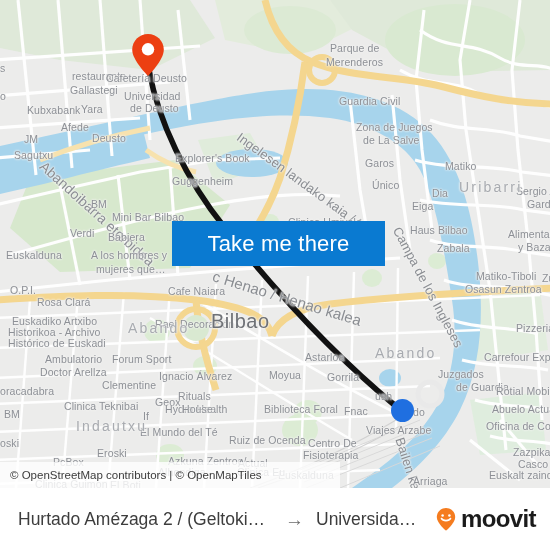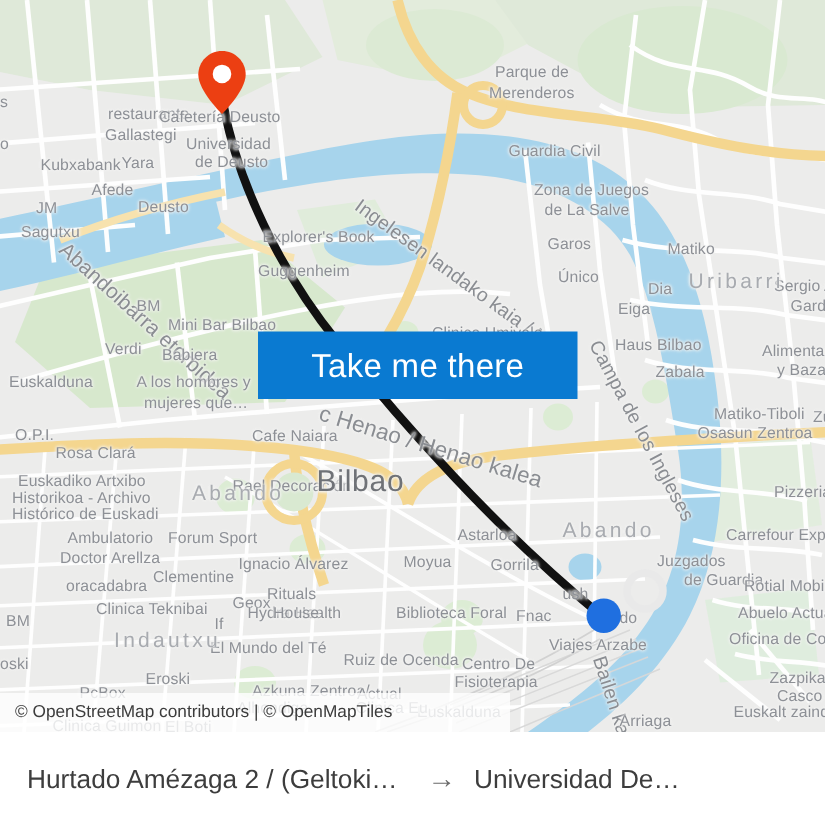--- a/index.html
+++ b/index.html
@@ -281,7 +281,7 @@
         <div class="lbl poi" style="left: 40px; top: 366px;">Doctor Arellza</div>
         <div class="lbl poi" style="left: 112px; top: 353px;">Forum Sport</div>
         <div class="lbl poi" style="left: 102px; top: 379px;">Clementine</div>
-        <div class="lbl poi" style="left: 0px; top: 385px; padding-left: 44px;">oracadabra</div>
+        <div class="lbl poi" style="left: 0px; top: 385px;">oracadabra</div>
         <div class="lbl poi" style="left: 4px; top: 408px;">BM</div>
         <div class="lbl poi" style="left: 64px; top: 400px;">Clinica Teknibai</div>
         <div class="lbl poi" style="left: 155px; top: 396px;">Geox</div>

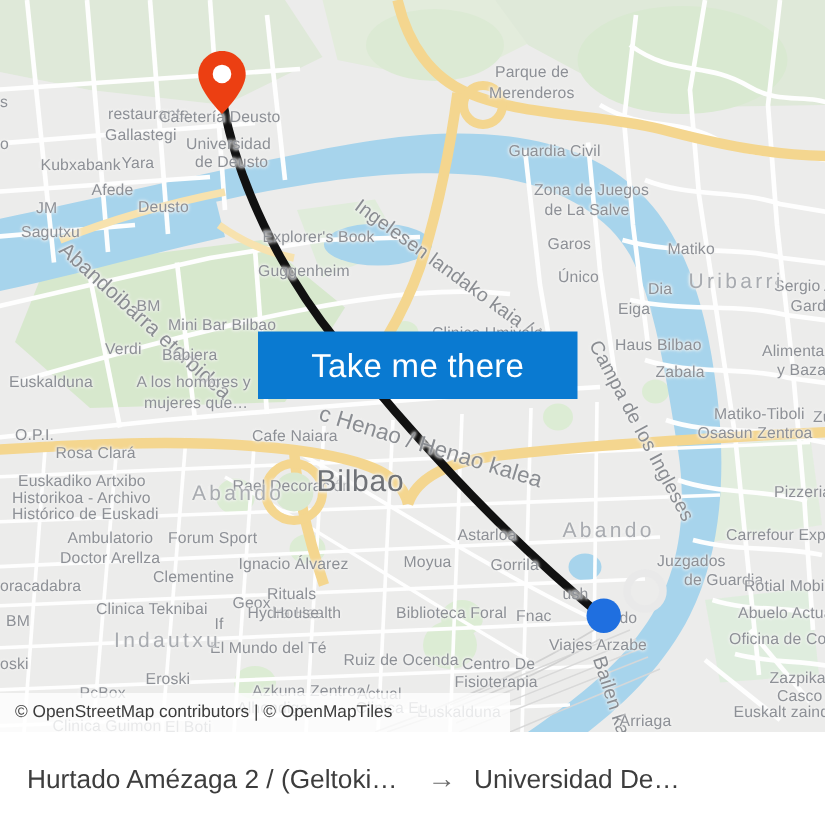--- a/index.html
+++ b/index.html
@@ -370,6 +370,15 @@
     <span class="f-from">Hurtado Amézaga 2 / (Geltokia…</span>
     <span class="f-arrow">→</span>
     <span class="f-to">Universidad De …</span>
+    <span class="brand">
+      <svg width="26" height="26" viewBox="0 0 26 26">
+        <path d="M13 2 C7.8 2 3.8 6 3.8 11.1 C3.8 17.4 13 24.8 13 24.8 C13 24.8 22.2 17.4 22.2 11.1 C22.2 6 18.2 2 13 2 Z" fill="#f57c1f"></path>
+        <circle cx="9.6" cy="9.4" r="1.25" fill="#ffffff"></circle>
+        <circle cx="16.4" cy="9.4" r="1.25" fill="#ffffff"></circle>
+        <path d="M8.6 12.6 C10.0 15.2 16.0 15.2 17.4 12.6" stroke="#ffffff" stroke-width="1.8" fill="none" stroke-linecap="round"></path>
+      </svg>
+      <span class="brand-word">moovit</span>
+    </span>
   </div>
 
 </div>

